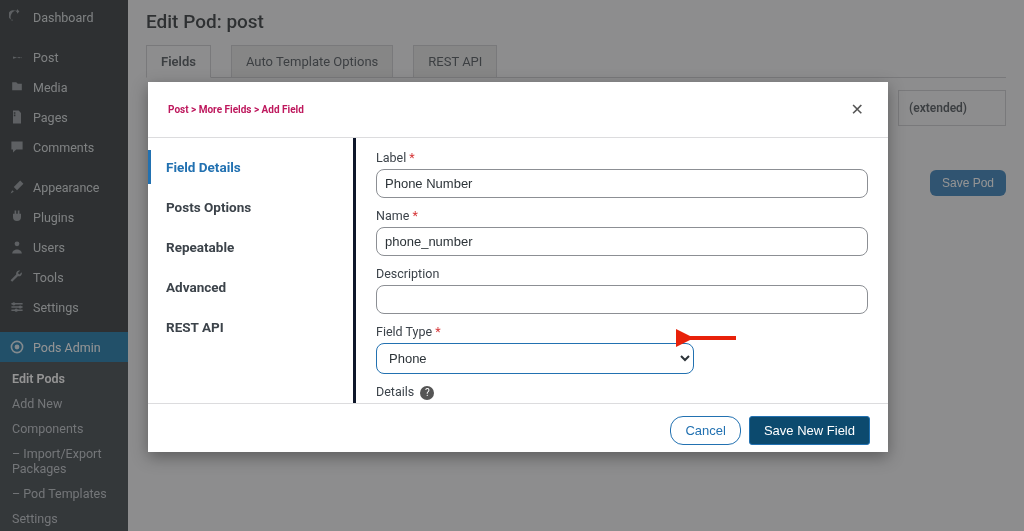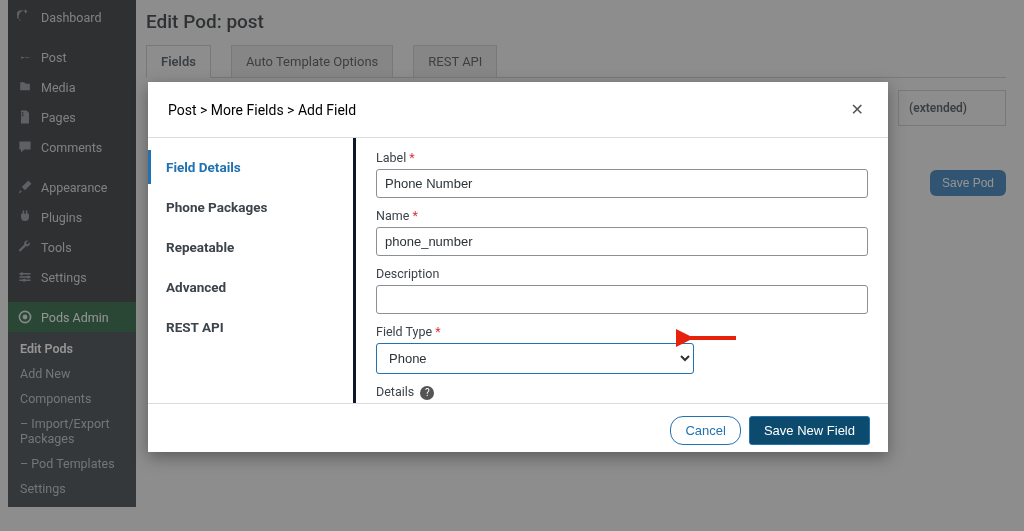--- a/index.html
+++ b/index.html
@@ -8,7 +8,7 @@
     .viewport { position:relative; width:1024px; height:531px; }
 
     
-    .wp-sidebar { position:absolute; left:8px; top:0; width:128px; height:479px; background:#1d2327; color:#f0f0f1; font-size:12.5px; }
+    .wp-sidebar { position:absolute; left:0; top:0; width:128px; height:479px; background:#1d2327; color:#f0f0f1; font-size:12.5px; }
     .wp-sidebar .menu { list-style:none; padding-top:2px; }
     .wp-sidebar .menu li { display:flex; align-items:center; gap:7px; padding:6px 8px; color:#d1d5d8; cursor:pointer; }
     .wp-sidebar .menu li .ico { width:18px; height:18px; display:flex; align-items:center; justify-content:center; opacity:.85; }

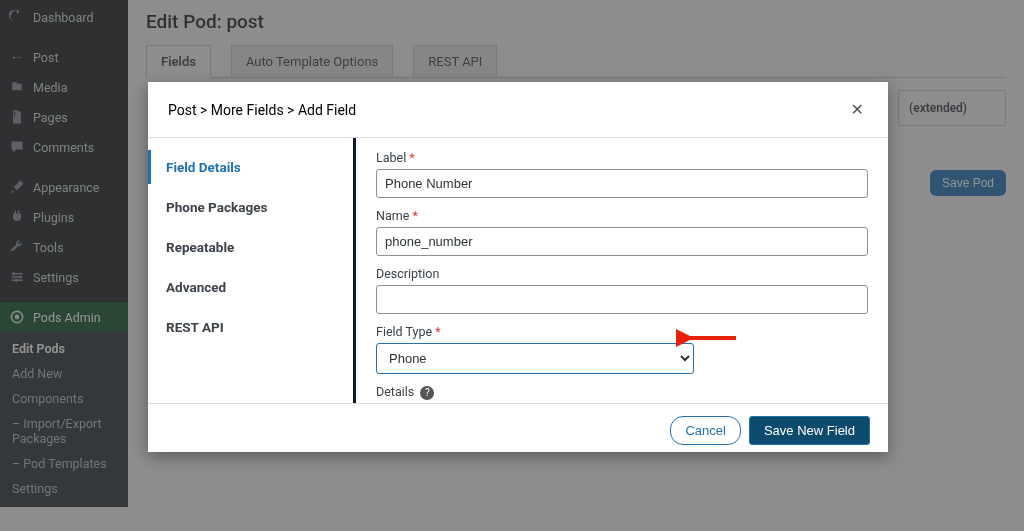--- a/index.html
+++ b/index.html
@@ -37,7 +37,7 @@
     
     .modal { position:absolute; top:82px; left:148px; width:740px; height:370px; background:#fff; box-shadow:0 5px 15px rgba(0,0,0,.35); }
     .modal-header { display:flex; justify-content:space-between; align-items:center; padding:14px 20px; border-bottom:1px solid #dcdcde; }
-    .modal-header .bc { font-size:14px; font-weight:400; color:#000000; }
+    .modal-header .bc { font-size:10px; font-weight:700; color:#be185d; }
     .modal-header .close { font-size:16px; color:#555; cursor:pointer; padding:4px; background:none; border:none; }
     .modal-body { display:flex; height:265px; overflow:hidden; }
     .modal-sidenav { width:208px; border-right:3px solid #0f172a; padding:12px 0; }

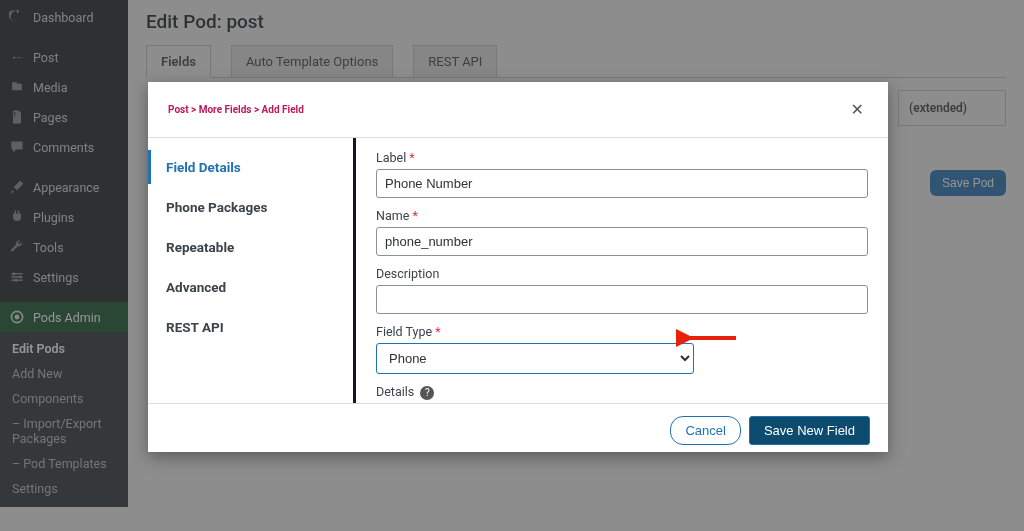--- a/index.html
+++ b/index.html
@@ -49,7 +49,7 @@
     .form-row label { display:block; font-size:12.5px; color:#3c434a; margin-bottom:4px; }
     .req { color:#d63638; }
     .form-row input[type=text], .form-row select {
-      width:100%; padding:6px 8px; border:1px solid #8c8f94; border-radius:3px; font-size:13px; color:#2c3338; background:#fff;
+      width:100%; padding:6px 8px; border:1px solid #8c8f94; border-radius:8px; font-size:13px; color:#2c3338; background:#fff;
     }
     .form-row.ft select { width:318px; border:1px solid #2271b1; }
     .helpico { display:inline-block; width:14px; height:14px; border-radius:50%; background:#555; color:#fff; font-size:10px; text-align:center; line-height:14px; margin-left:3px; }

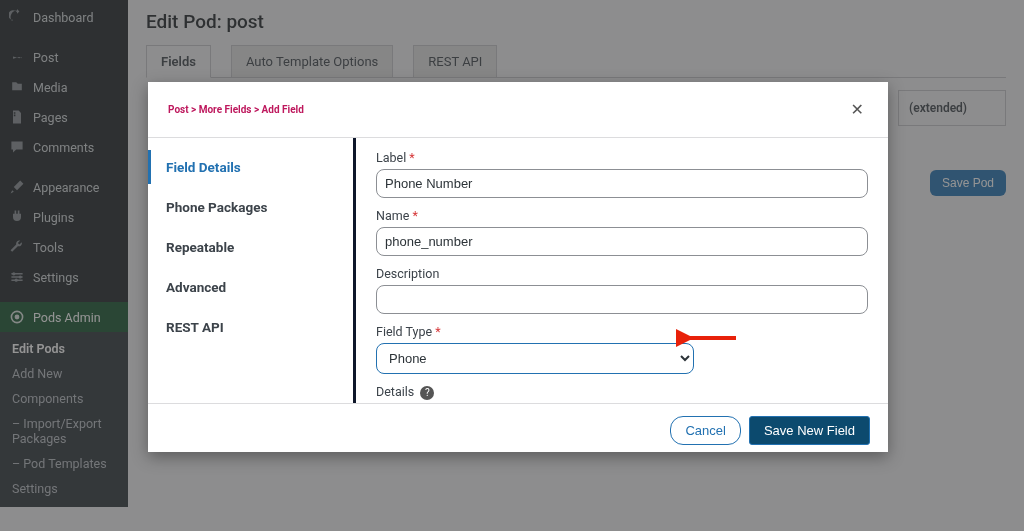--- a/index.html
+++ b/index.html
@@ -191,7 +191,7 @@
       <div class="modal-sidenav">
         <ul>
           <li class="active">Field Details</li>
-          <li>Phone Packages</li>
+          <li>Posts Options</li>
           <li>Repeatable</li>
           <li>Advanced</li>
           <li>REST API</li>

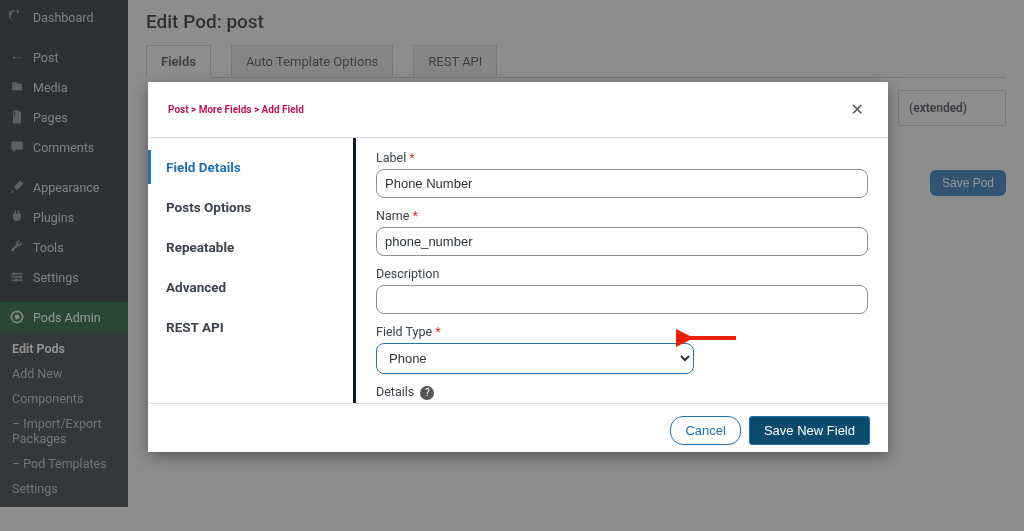--- a/index.html
+++ b/index.html
@@ -129,6 +129,15 @@
       <li>
           <span class="ico">
             <svg viewBox="0 0 20 20">
+              <circle cx="10" cy="6" r="3"></circle>
+              <path d="M4 18c0-3 3-5 6-5s6 2 6 5z"></path>
+            </svg>
+          </span>
+          <span>Users</span>
+        </li>
+      <li>
+          <span class="ico">
+            <svg viewBox="0 0 20 20">
               <path d="M16 4a4 4 0 01-5 5l-7 7-2-2 7-7a4 4 0 015-5l-3 3 2 2z"></path>
             </svg>
           </span>

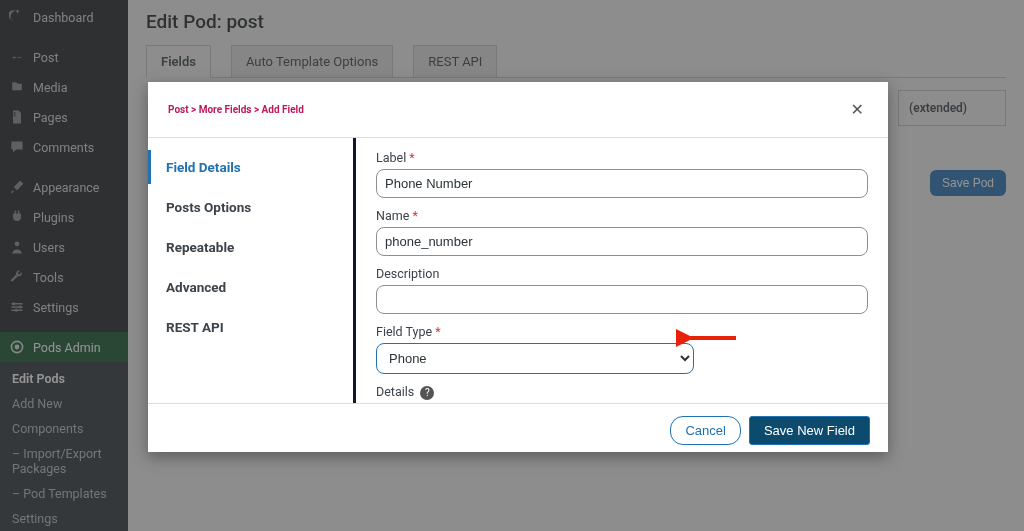--- a/index.html
+++ b/index.html
@@ -14,7 +14,7 @@
     .wp-sidebar .menu li .ico { width:18px; height:18px; display:flex; align-items:center; justify-content:center; opacity:.85; }
     .wp-sidebar .menu li .ico svg { width:16px; height:16px; fill:#9aa0a6; }
     .wp-sidebar .menu li.sep { height:10px; padding:0; }
-    .wp-sidebar .menu li.active { background:#14532d; color:#fff; position:relative; }
+    .wp-sidebar .menu li.active { background:#0369a1; color:#fff; position:relative; }
     .wp-sidebar .menu li.active .ico svg { fill:#fff; }
     .wp-sidebar .menu li.active::after { content:""; position:absolute; right:-6px; top:50%; transform:translateY(-50%); width:0; height:0; border-top:6px solid transparent; border-bottom:6px solid transparent; border-right:6px solid #f0f0f1; }
     .wp-sidebar .submenu { list-style:none; background:#2c3338; padding:4px 0 6px 0; }

